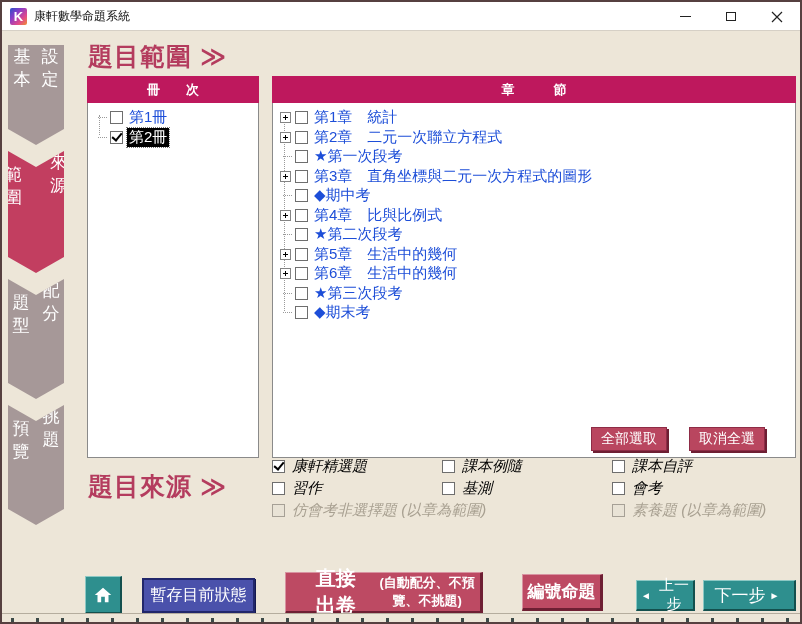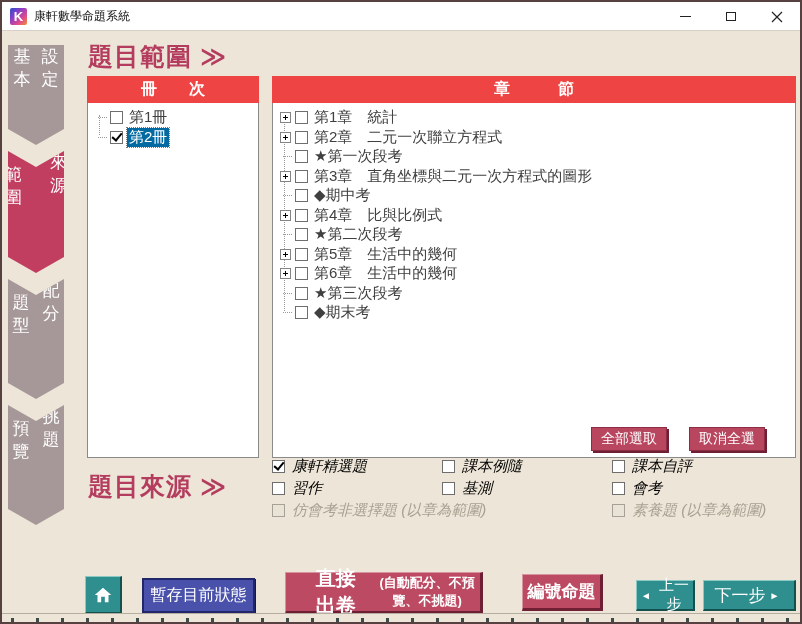--- a/index.html
+++ b/index.html
@@ -50,7 +50,7 @@
   .panel { position:absolute; background:#fff; border:1px solid #8a8a8a; }
   .panel-header {
     position:absolute; left:-1px; right:-1px; top:-27px; height:27px;
-    background:#ef4444; color:#fff; font-size:16px; font-weight:bold;
+    background:#be185d; color:#fff; font-size:13px; font-weight:bold;
     display:flex; align-items:center; justify-content:center;
   }
 

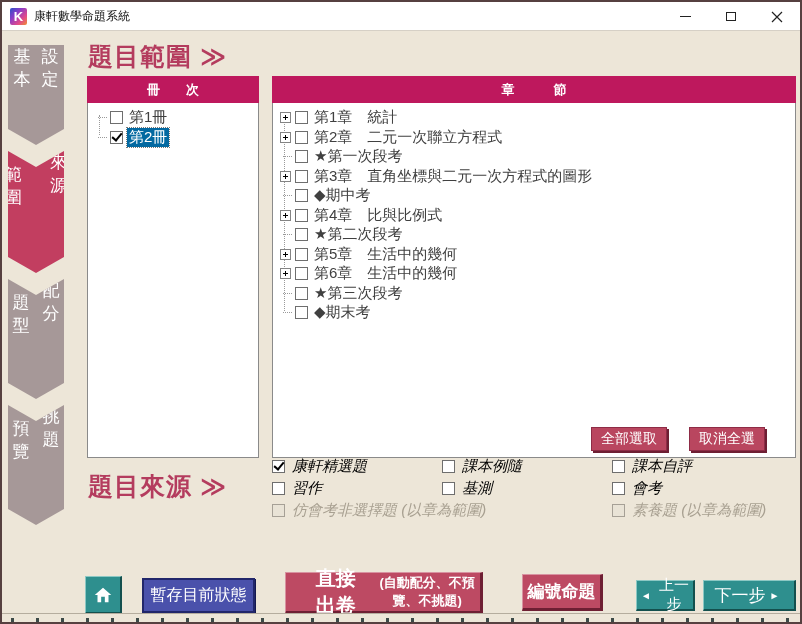--- a/index.html
+++ b/index.html
@@ -76,7 +76,7 @@
     content:""; position:absolute; left:1px; top:1px; width:8px; height:4px;
     border-left:2px solid #000; border-bottom:2px solid #000; transform:rotate(-50deg);
   }
-  .tree-label { font-size:15px; color:#404040; white-space:nowrap; padding:0 2px; }
+  .tree-label { font-size:15px; color:#1d4ed8; white-space:nowrap; padding:0 2px; }
   .tree-label.selected { background:#0369a1; color:#fff; outline:1px dotted #777; }
 
   

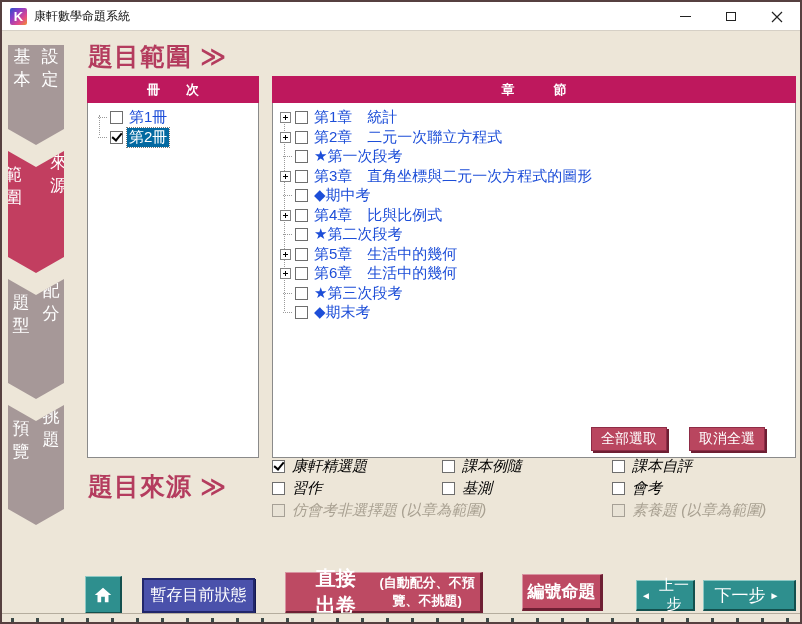--- a/index.html
+++ b/index.html
@@ -77,7 +77,7 @@
     border-left:2px solid #000; border-bottom:2px solid #000; transform:rotate(-50deg);
   }
   .tree-label { font-size:15px; color:#1d4ed8; white-space:nowrap; padding:0 2px; }
-  .tree-label.selected { background:#0369a1; color:#fff; outline:1px dotted #777; }
+  .tree-label.selected { background:#000000; color:#fff; outline:1px dotted #777; }
 
   
   .panel-btn {

